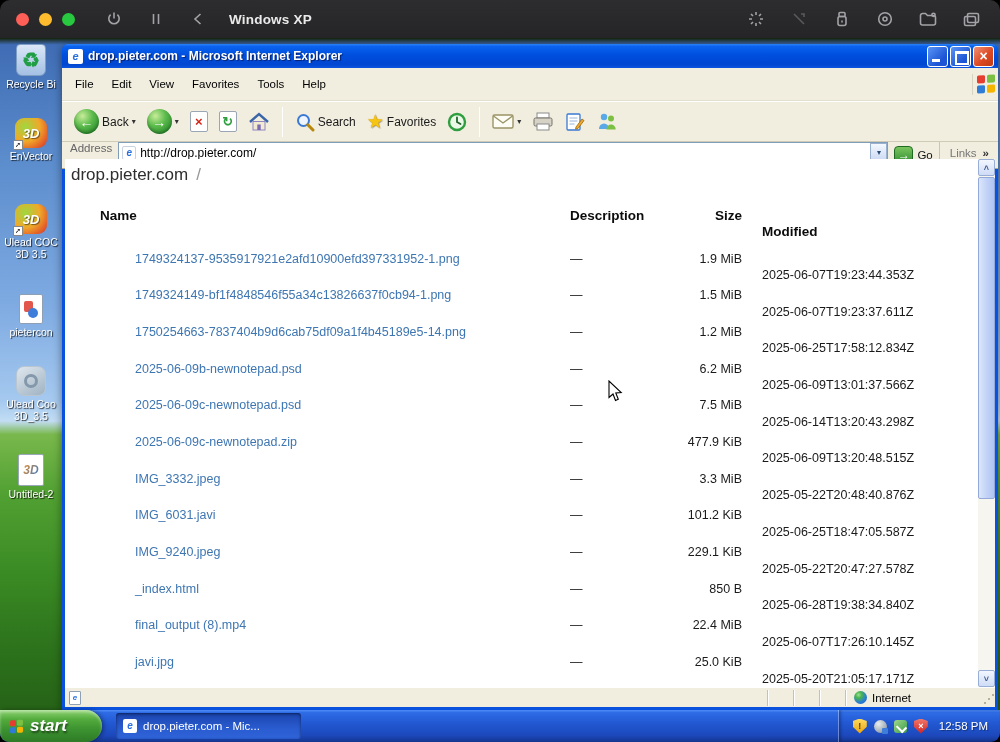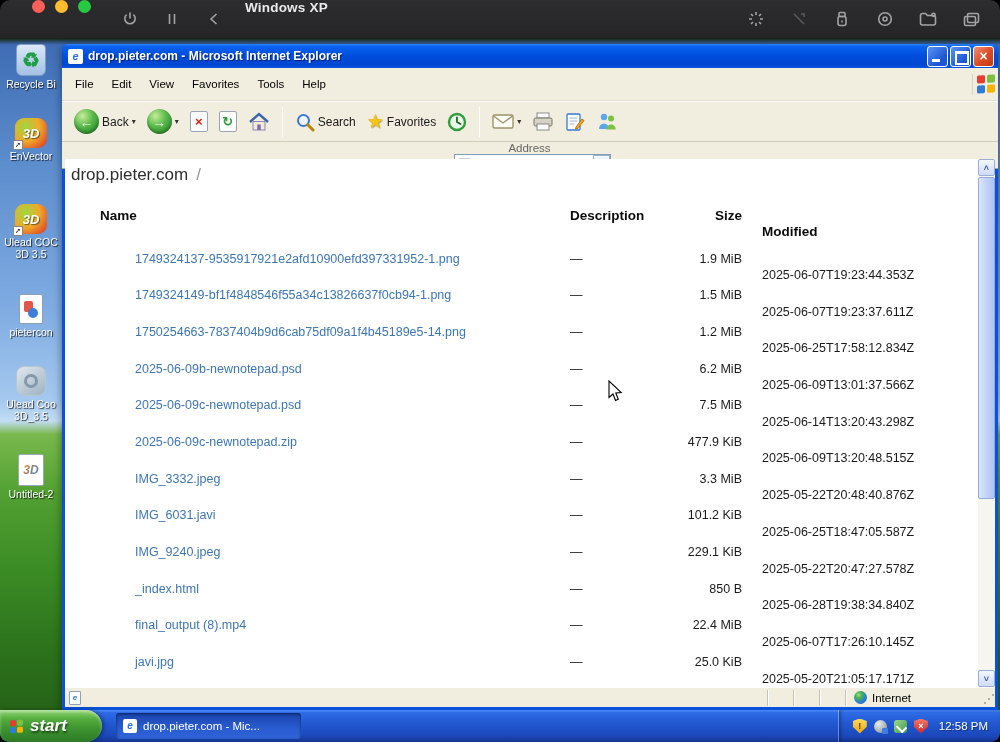--- a/index.html
+++ b/index.html
@@ -7,7 +7,7 @@
   .screen { position:relative; width:1000px; height:742px; border-radius:10px 10px 9px 9px; overflow:hidden; background:#000; }
 
   
-  .vm-bar { position:absolute; top:0; left:0; right:0; height:38px; background:linear-gradient(180deg,#2d2d2f,#252527); display:flex; z-index:50;padding-left:16px; }
+  .vm-bar { position:absolute; top:0; left:0; right:0; height:38px; background:linear-gradient(180deg,#2d2d2f,#252527); display:flex; align-items:center; z-index:50; }
   .traffic { display:flex; gap:10px; margin-left:16px; }
   .light { width:13px; height:13px; border-radius:50%; }
   .light.red { background:#ff5f57; } .light.yellow { background:#febc2e; } .light.green { background:#28c840; }

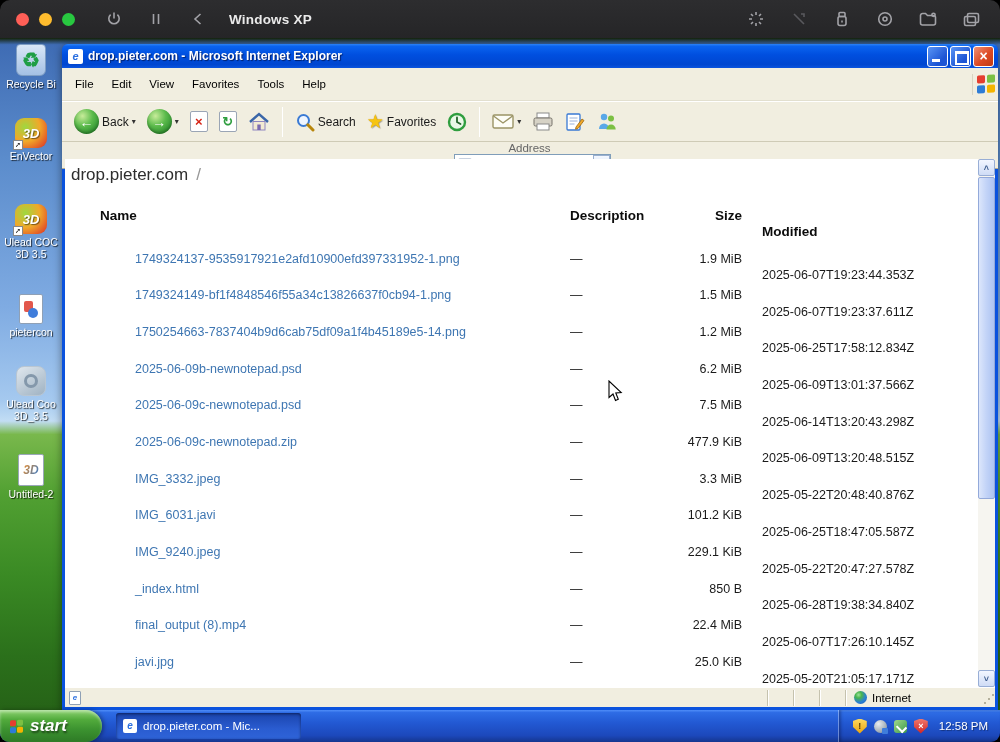--- a/index.html
+++ b/index.html
@@ -70,7 +70,7 @@
   .star { color:#f6c412; font-size:19px; text-shadow:0 0 1px #c78d00, 1px 1px 1px rgba(0,0,0,.3); line-height:1; }
   .tico svg { display:block; }
 
-  .ie-addressbar { height:27px; background:#f1eee0; border-bottom:1px solid #aca894; display:flex; align-items:center; padding:0 3px 0 8px; font-size:11.5px;flex-direction:column; }
+  .ie-addressbar { height:27px; background:#f1eee0; border-bottom:1px solid #aca894; display:flex; padding:0 3px 0 8px; font-size:11.5px; }
   .addr-label { color:#666; margin-right:6px; }
   .addr-input { flex:1; height:21px; background:#fff; border:1px solid #7f9db9; display:flex; align-items:center; padding-left:3px; font-size:12px; color:#000; }
   .addr-favicon { width:14px; height:14px; background:#fff; border:1px solid #c8d2e0; border-radius:2px; color:#2a6fe0; font-size:10px; font-weight:bold; font-style:italic; text-align:center; line-height:12px; margin-right:4px; }

